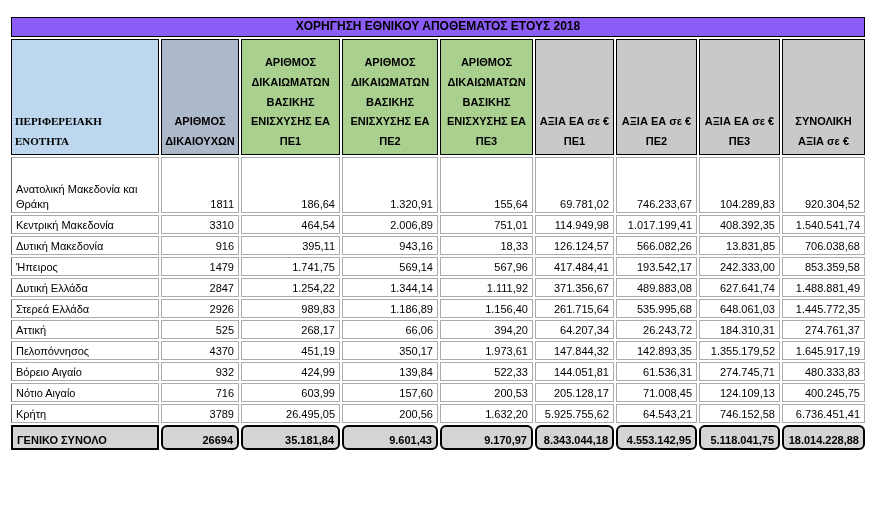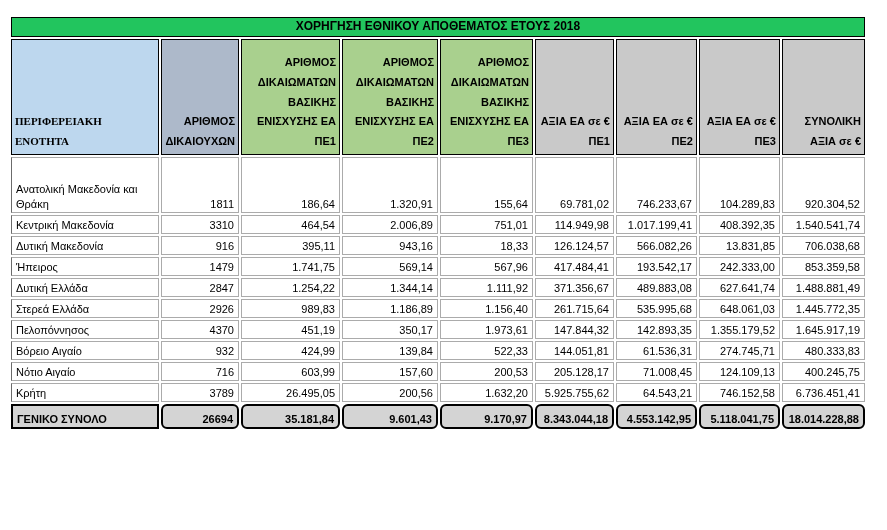--- a/index.html
+++ b/index.html
@@ -24,7 +24,7 @@
   }
   
   .title-cell{
-    background:#22c55e;
+    background:#8b5cf6;
     border:1.5px solid #000;
     text-align:center;
     vertical-align:middle;

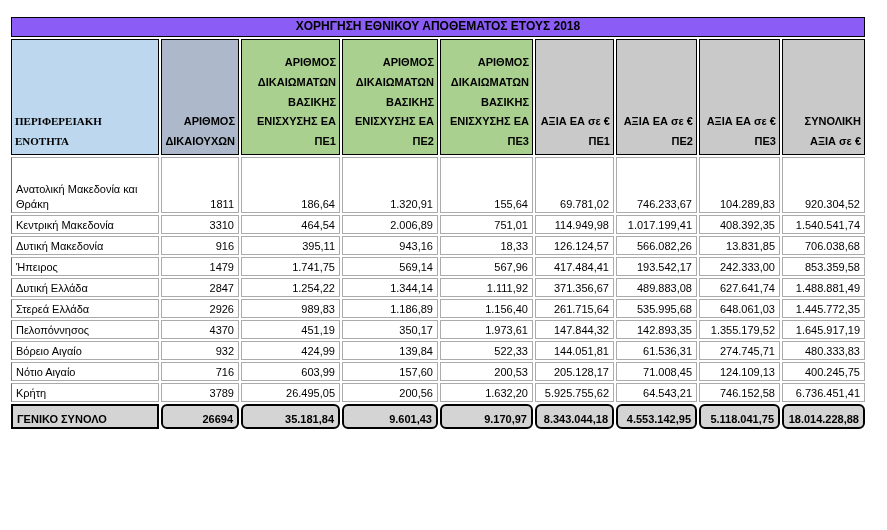--- a/index.html
+++ b/index.html
@@ -38,7 +38,7 @@
     border:1.5px solid #000;
     font-weight:bold;
     white-space:pre-line;
-    text-align:right;
+    text-align:center;
     height:110px;
     line-height:1.8;
     padding:2px 3px;

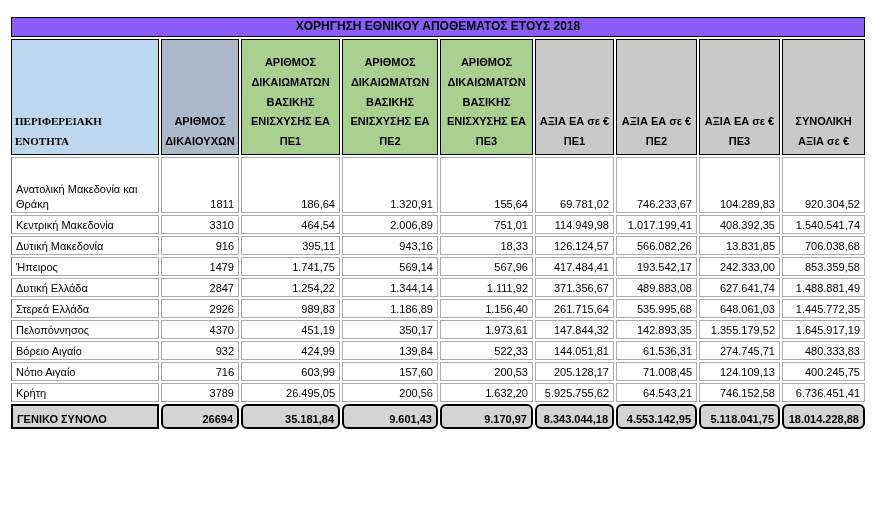--- a/index.html
+++ b/index.html
@@ -182,6 +182,17 @@
           <td class="num">1.445.772,35</td>
         </tr>
         <tr>
+          <td>Αττική</td>
+          <td class="num">525</td>
+          <td class="num">268,17</td>
+          <td class="num">66,06</td>
+          <td class="num">394,20</td>
+          <td class="num">64.207,34</td>
+          <td class="num">26.243,72</td>
+          <td class="num">184.310,31</td>
+          <td class="num">274.761,37</td>
+        </tr>
+        <tr>
           <td>Πελοπόννησος</td>
           <td class="num">4370</td>
           <td class="num">451,19</td>

